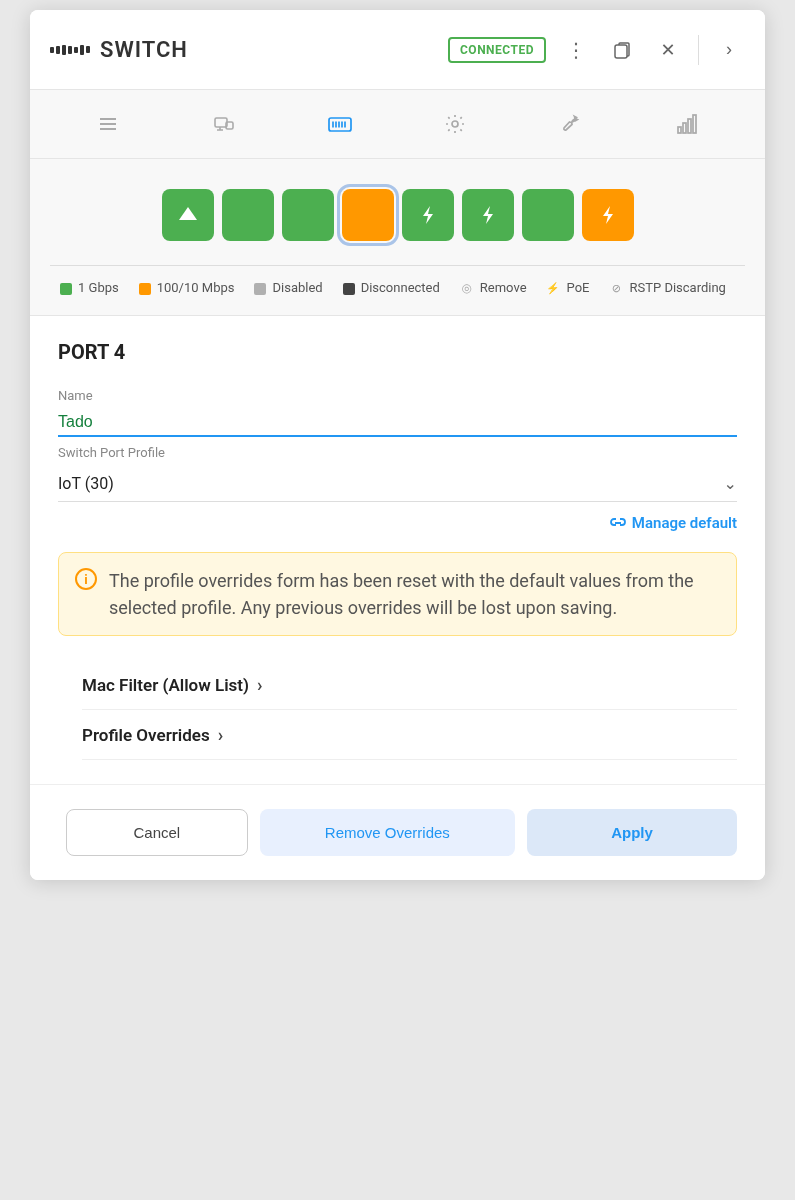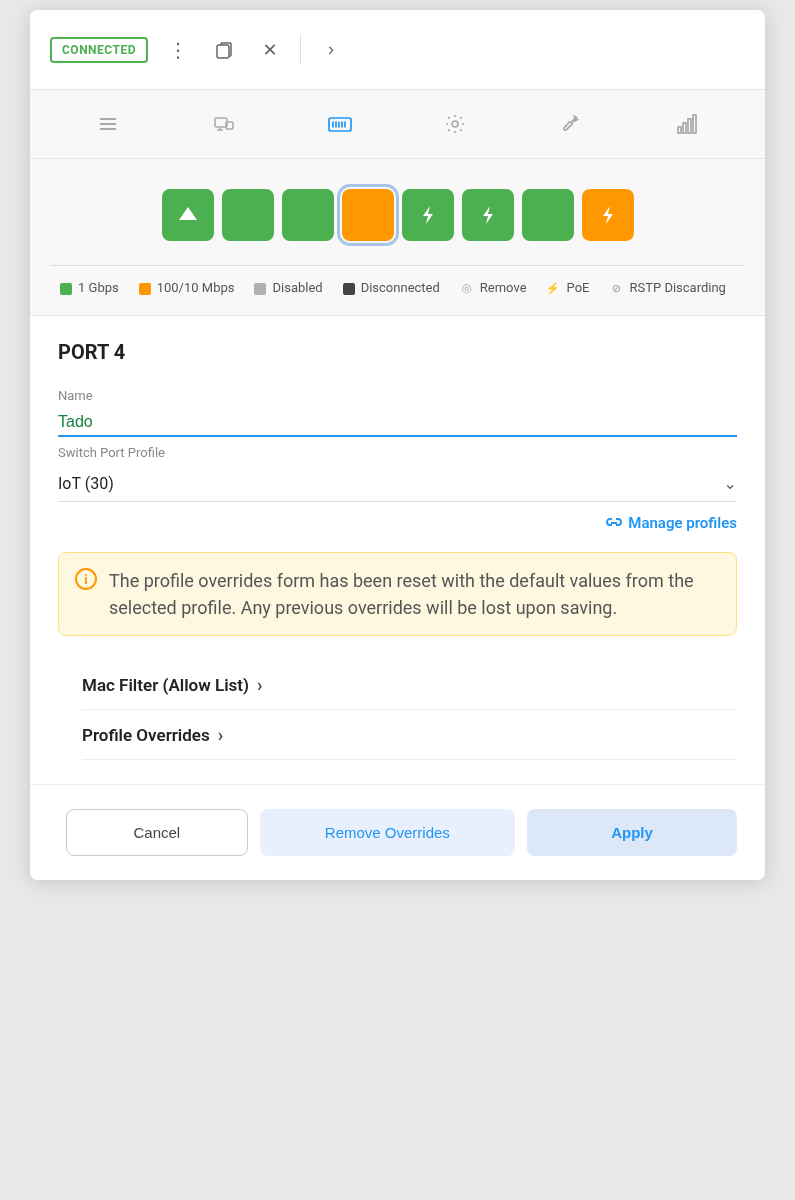--- a/index.html
+++ b/index.html
@@ -343,6 +343,18 @@
 <div class="panel">
 
   <div class="header">
+    <div class="header-icon">
+      <div class="switch-bars">
+        <div class="switch-bar"></div>
+        <div class="switch-bar"></div>
+        <div class="switch-bar"></div>
+        <div class="switch-bar"></div>
+        <div class="switch-bar"></div>
+        <div class="switch-bar"></div>
+        <div class="switch-bar"></div>
+      </div>
+      <span class="header-title">SWITCH</span>
+    </div>
     <div class="header-controls">
       <span class="connected-badge">CONNECTED</span>
       <button class="header-btn">

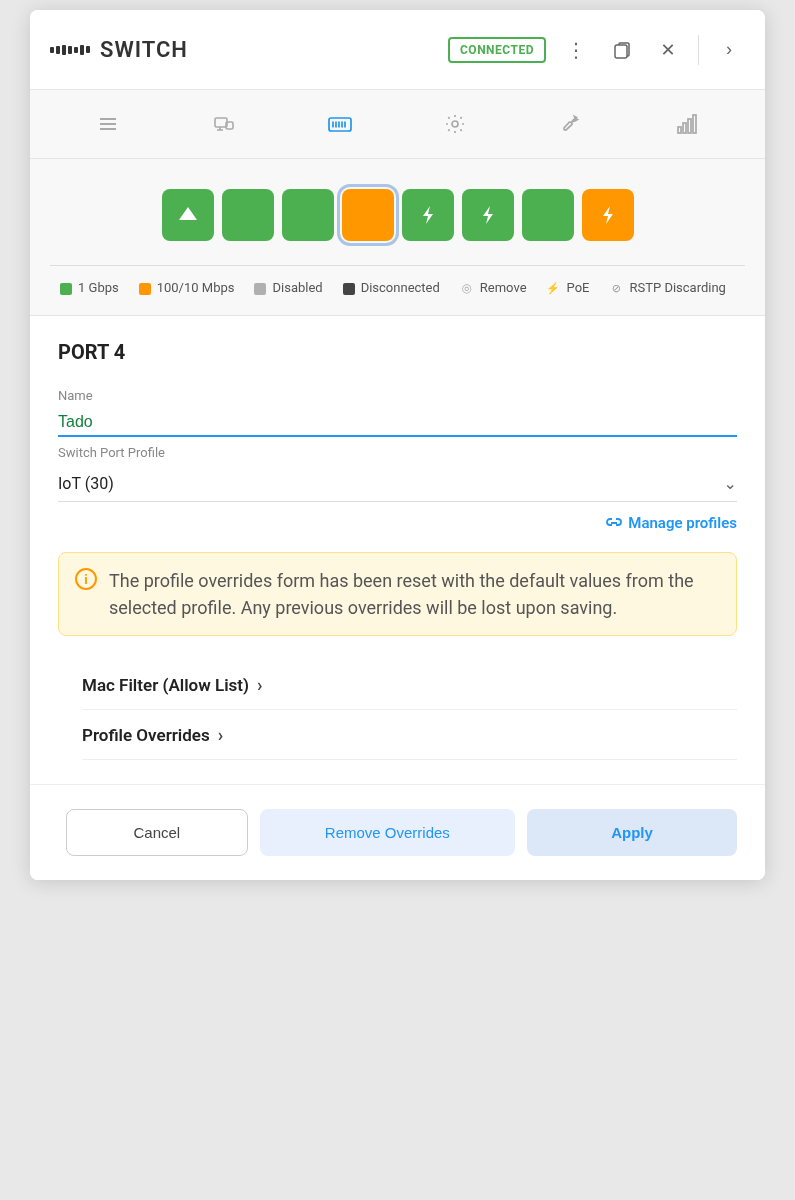--- a/index.html
+++ b/index.html
@@ -514,7 +514,7 @@
       <svg width="16" height="16" viewBox="0 0 16 16" fill="none" stroke="#2196f3" stroke-width="1.8">
         <path d="M6 4H4a3 3 0 000 6h2M10 4h2a3 3 0 010 6h-2M5 8h6"></path>
       </svg>
-      <span>Manage profiles</span>
+      <span>Manage default</span>
     </div>
 
     <div class="info-box">

